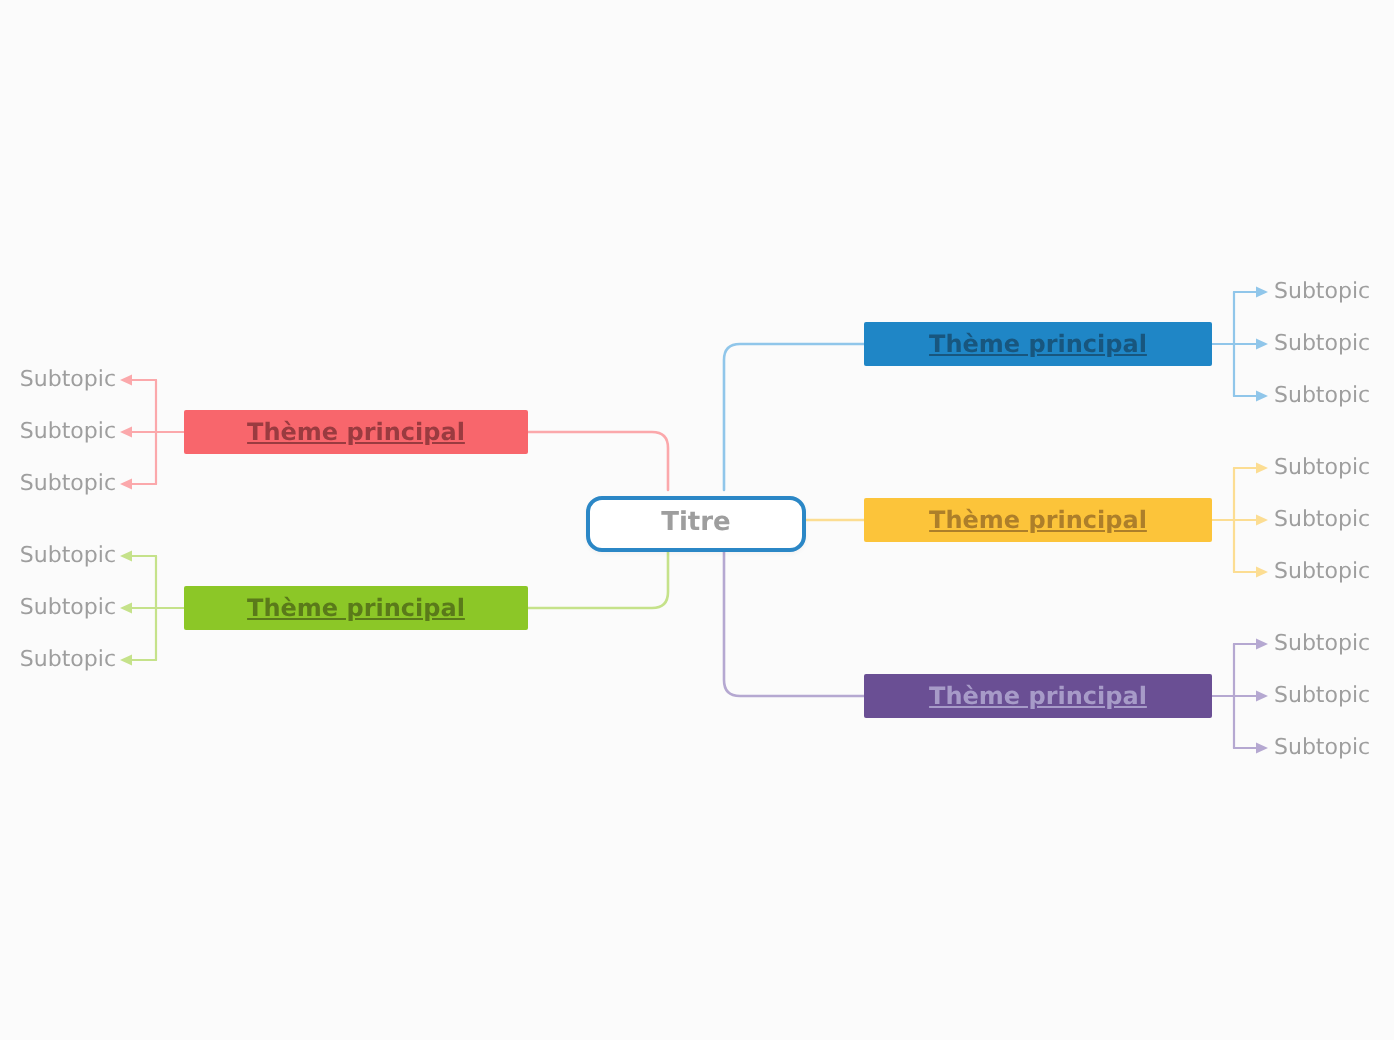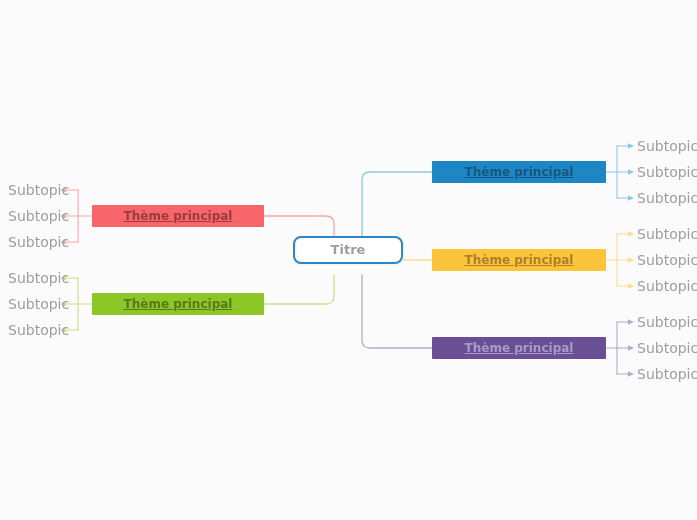--- a/index.html
+++ b/index.html
@@ -61,7 +61,7 @@
     position: absolute;
     height: 16px;
     line-height: 16px;
-    font-size: 14px;
+    font-size: 11px;
     cursor: pointer;
     white-space: nowrap;
   }

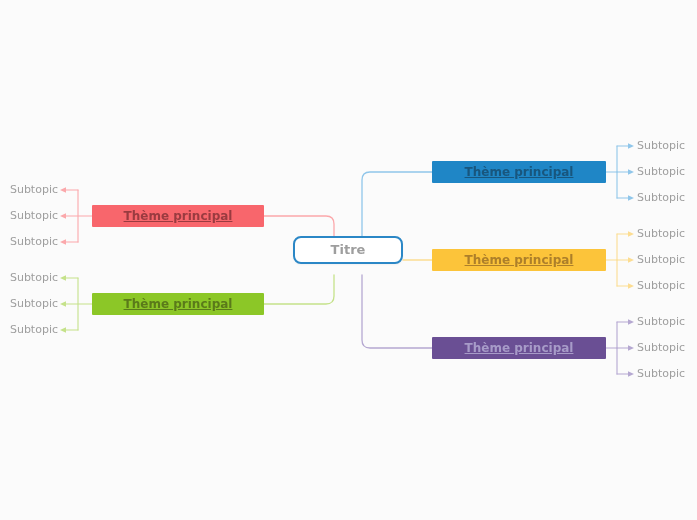--- a/index.html
+++ b/index.html
@@ -45,7 +45,7 @@
     position: absolute;
     box-sizing: border-box;
     left: 293px;
-    top: 236px;
+    top: 248px;
     width: 110px;
     height: 28px;
     border: 2px solid;

